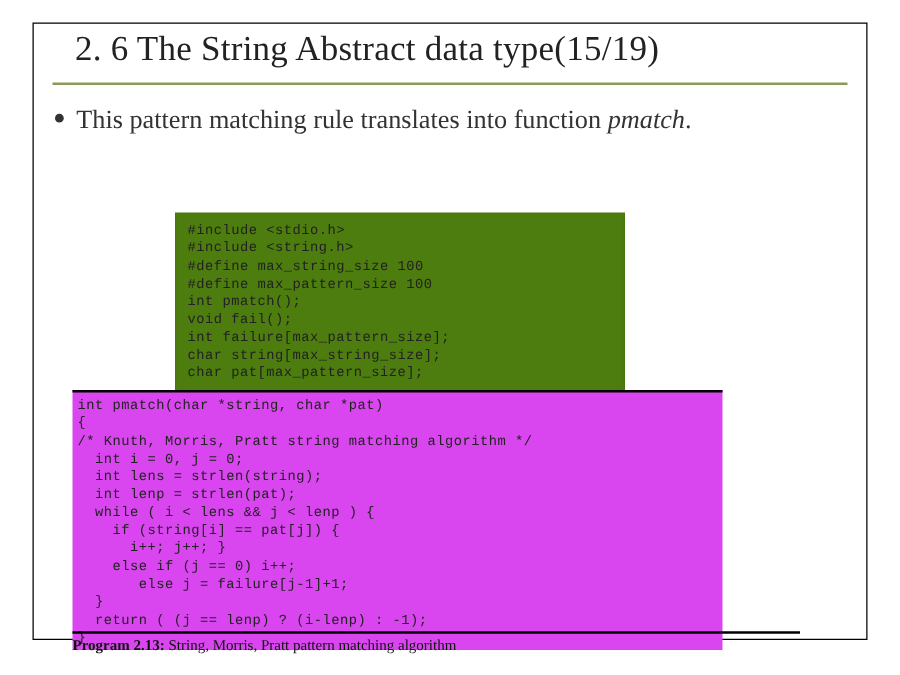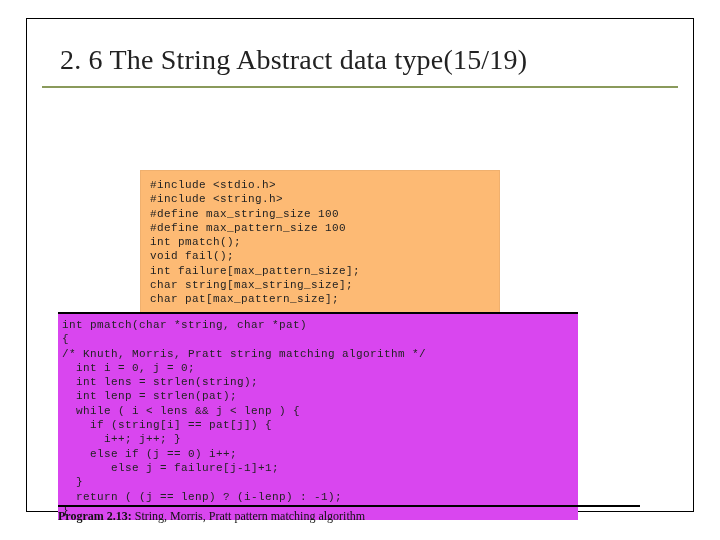--- a/index.html
+++ b/index.html
@@ -14,7 +14,7 @@
   .slide {
     width: 720px;
     height: 540px;
-    padding: 36px 36px;
+    padding: 16px 36px;
     position: relative;
   }
   .frame {

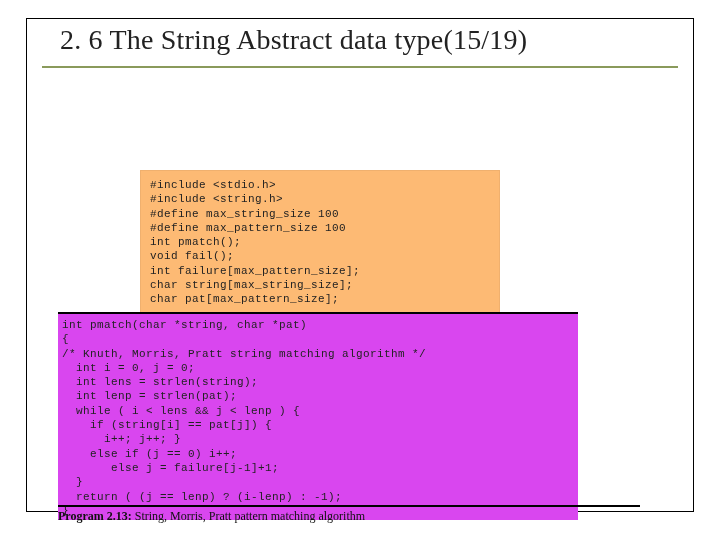--- a/index.html
+++ b/index.html
@@ -105,6 +105,12 @@
   <h1 class="title">2. 6 The String Abstract data type(15/19)</h1>
   <div class="rule"></div>
 
+  <div class="bullet-line">
+    <span class="bullet-dot"></span>
+    <p class="bullet-text">
+      <span>This pattern matching rule translates into function </span><span class="ital">pmatch</span><span>.</span>
+    </p>
+  </div>
 
   <div class="code-block-1">
     <pre>#include &lt;stdio.h&gt;

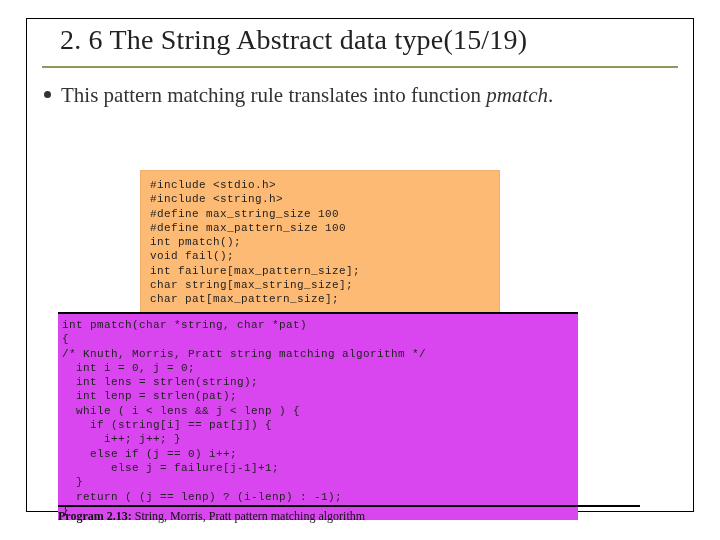--- a/index.html
+++ b/index.html
@@ -60,7 +60,7 @@
     top: 170px;
     left: 140px;
     width: 360px;
-    background: #fdba74;
+    background: #4d7c0f;
     padding: 8px 10px;
     box-shadow: 0 0 0 1px rgba(0,0,0,0.05) inset;
   }

